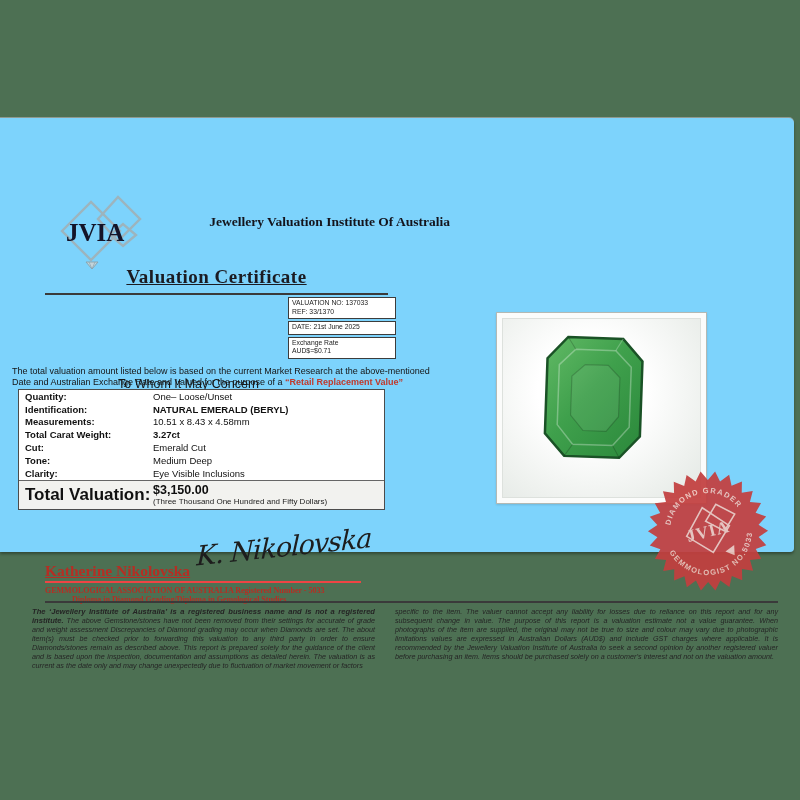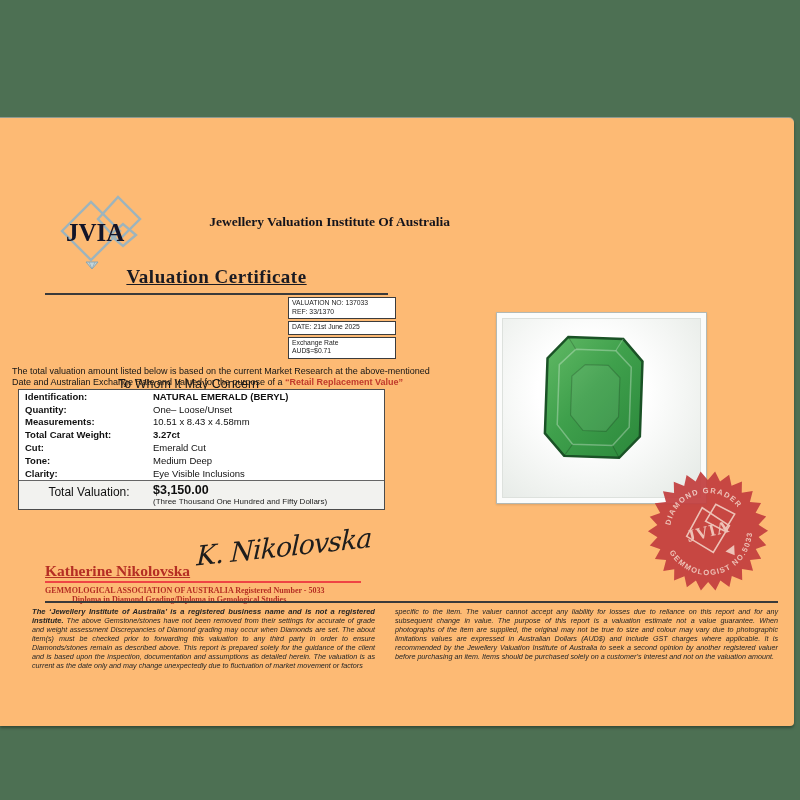--- a/index.html
+++ b/index.html
@@ -8,8 +8,8 @@
   .stage { position:relative; width:800px; height:800px; background:#4d7053; overflow:hidden; }
 
   .paper {
-    position:absolute; left:0; top:118px; width:794px; height:608px;
-    background:#fdba74; border-radius:0 5px 4px 0;
+    position:absolute; left:0; top:118px; width:794px; height:434px;
+    background:#7dd3fc; border-radius:0 5px 4px 0;
     box-shadow:0 -1px 0 #8f9a90, 0 2px 3px rgba(0,0,0,0.35);
   }
 

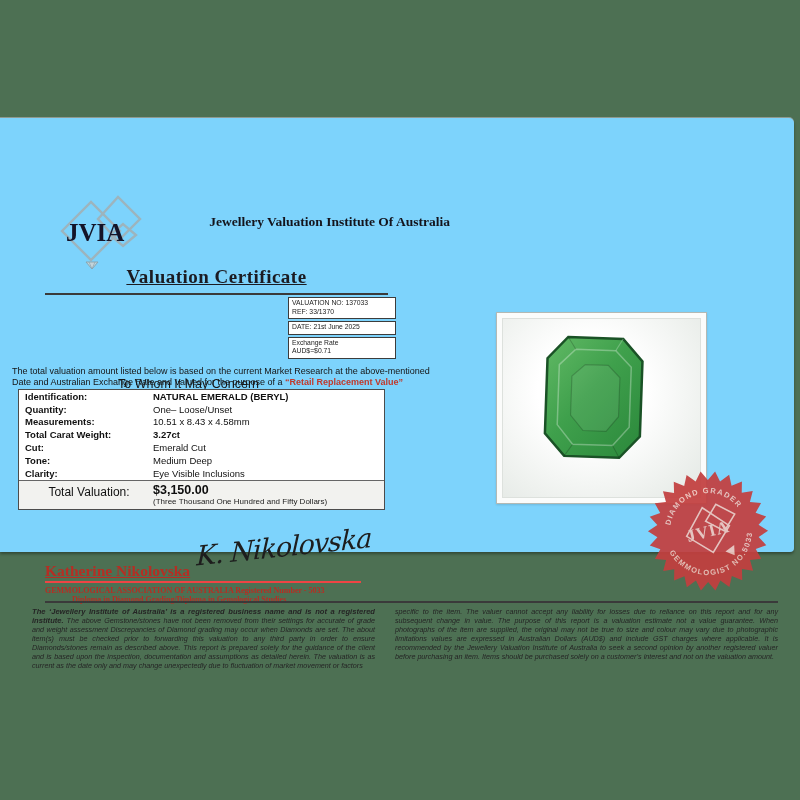--- a/index.html
+++ b/index.html
@@ -132,12 +132,12 @@
     <div class="details-table">
       <div id="dt-rows">
           <div class="dt-row">
+            <div class="dt-label">Quantity:</div>
+            <div class="dt-value">One– Loose/Unset</div>
+          </div>
+          <div class="dt-row">
             <div class="dt-label">Identification:</div>
             <div class="dt-value bold">NATURAL EMERALD (BERYL)</div>
-          </div>
-          <div class="dt-row">
-            <div class="dt-label">Quantity:</div>
-            <div class="dt-value">One– Loose/Unset</div>
           </div>
           <div class="dt-row">
             <div class="dt-label">Measurements:</div>

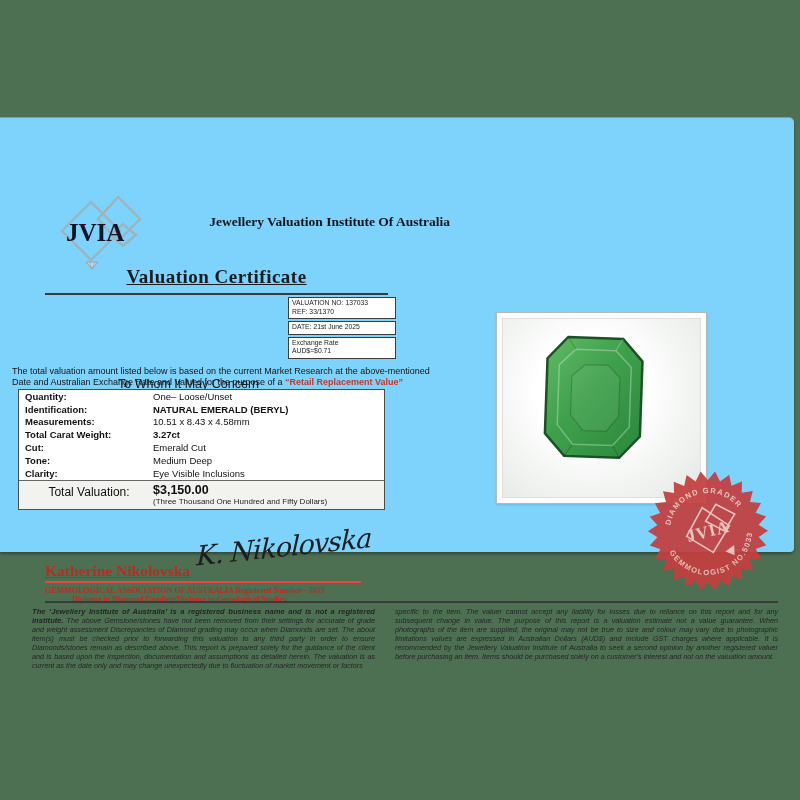--- a/index.html
+++ b/index.html
@@ -44,7 +44,7 @@
   .dt-value { font-size:9.5px; color:#111; }
   .dt-value.bold { font-weight:bold; }
   .total-row { border-top:1.5px solid #666; background:#f2f2ef; padding:2px 0 3px 6px; display:flex; }
-  .total-label { width:128px; font-weight:normal; font-size:12px; color:#111; padding-top:2px;text-align:center; }
+  .total-label { width:128px; font-weight:bold; font-size:17px; color:#111; padding-top:2px; }
   .total-cell .total-value { font-weight:bold; font-size:12.5px; color:#0e0e0e; }
   .total-cell .total-words { font-size:8px; color:#222; }
 

